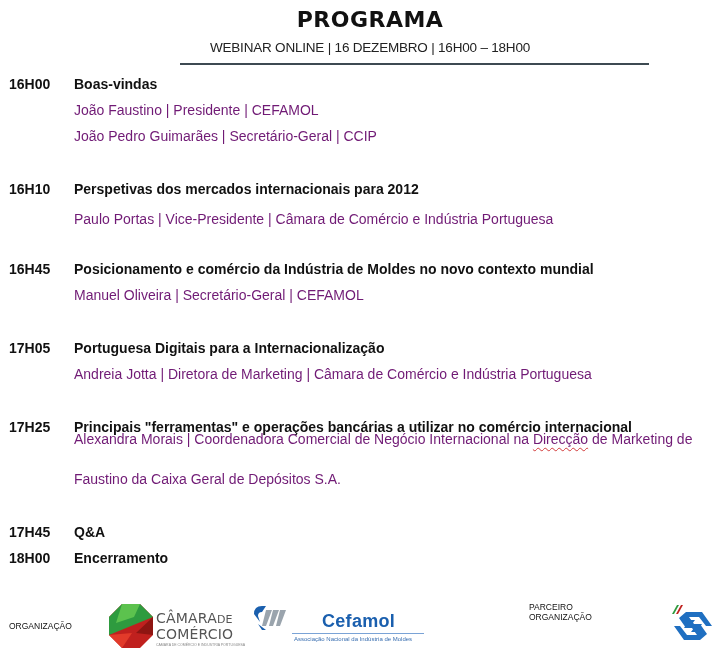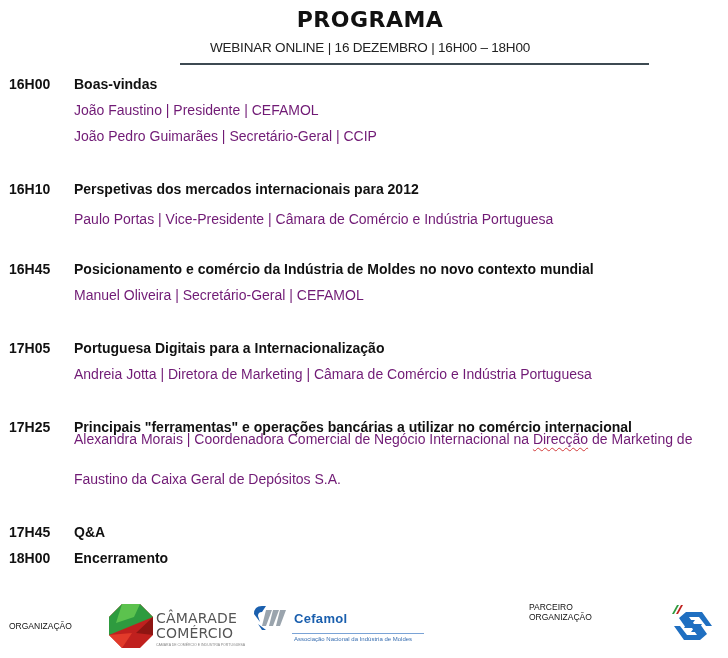--- a/index.html
+++ b/index.html
@@ -44,7 +44,7 @@
       position: absolute; font-family: "DejaVu Sans", sans-serif; color: #555; font-size: 14px;
       line-height: 15px; letter-spacing: 0.2px;
     }
-    .ccip-name .de { font-size: 14px; }
+    .ccip-name .de { font-size: 11px; }
     .ccip-tag { position: absolute; font-size: 3.5px; color: #888; white-space: nowrap; }
     .cefamol-name {
       position: absolute; font-weight: bold; font-size: 13px; color: #1a5fae; letter-spacing: 0.3px;

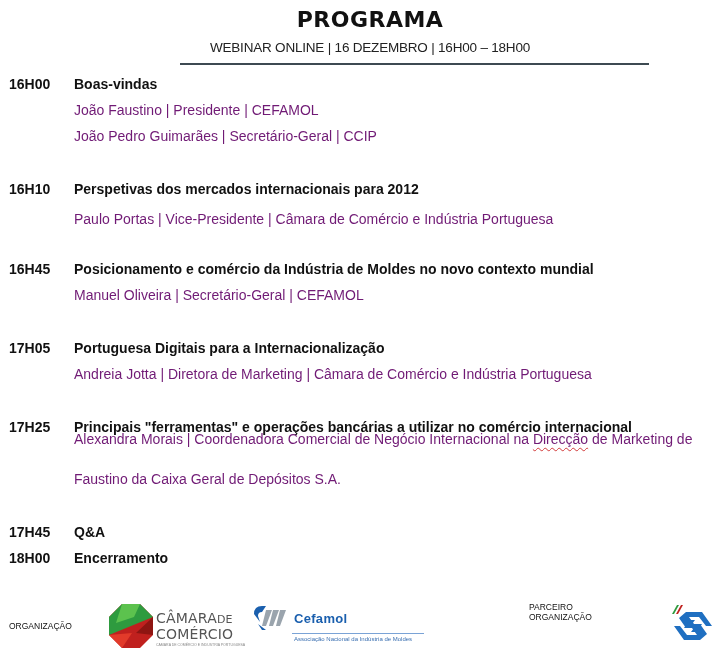--- a/index.html
+++ b/index.html
@@ -47,7 +47,7 @@
     .ccip-name .de { font-size: 11px; }
     .ccip-tag { position: absolute; font-size: 3.5px; color: #888; white-space: nowrap; }
     .cefamol-name {
-      position: absolute; font-weight: bold; font-size: 13px; color: #1a5fae; letter-spacing: 0.3px;
+      position: absolute; font-weight: bold; font-size: 18px; color: #1a5fae; letter-spacing: 0.3px; margin-left: 28px;
     }
     .cefamol-tag { position: absolute; font-size: 6px; color: #3a6fb0; white-space: nowrap; }
     .cefamol-rule { position: absolute; border-top: 1px solid #7aa3d6; }

